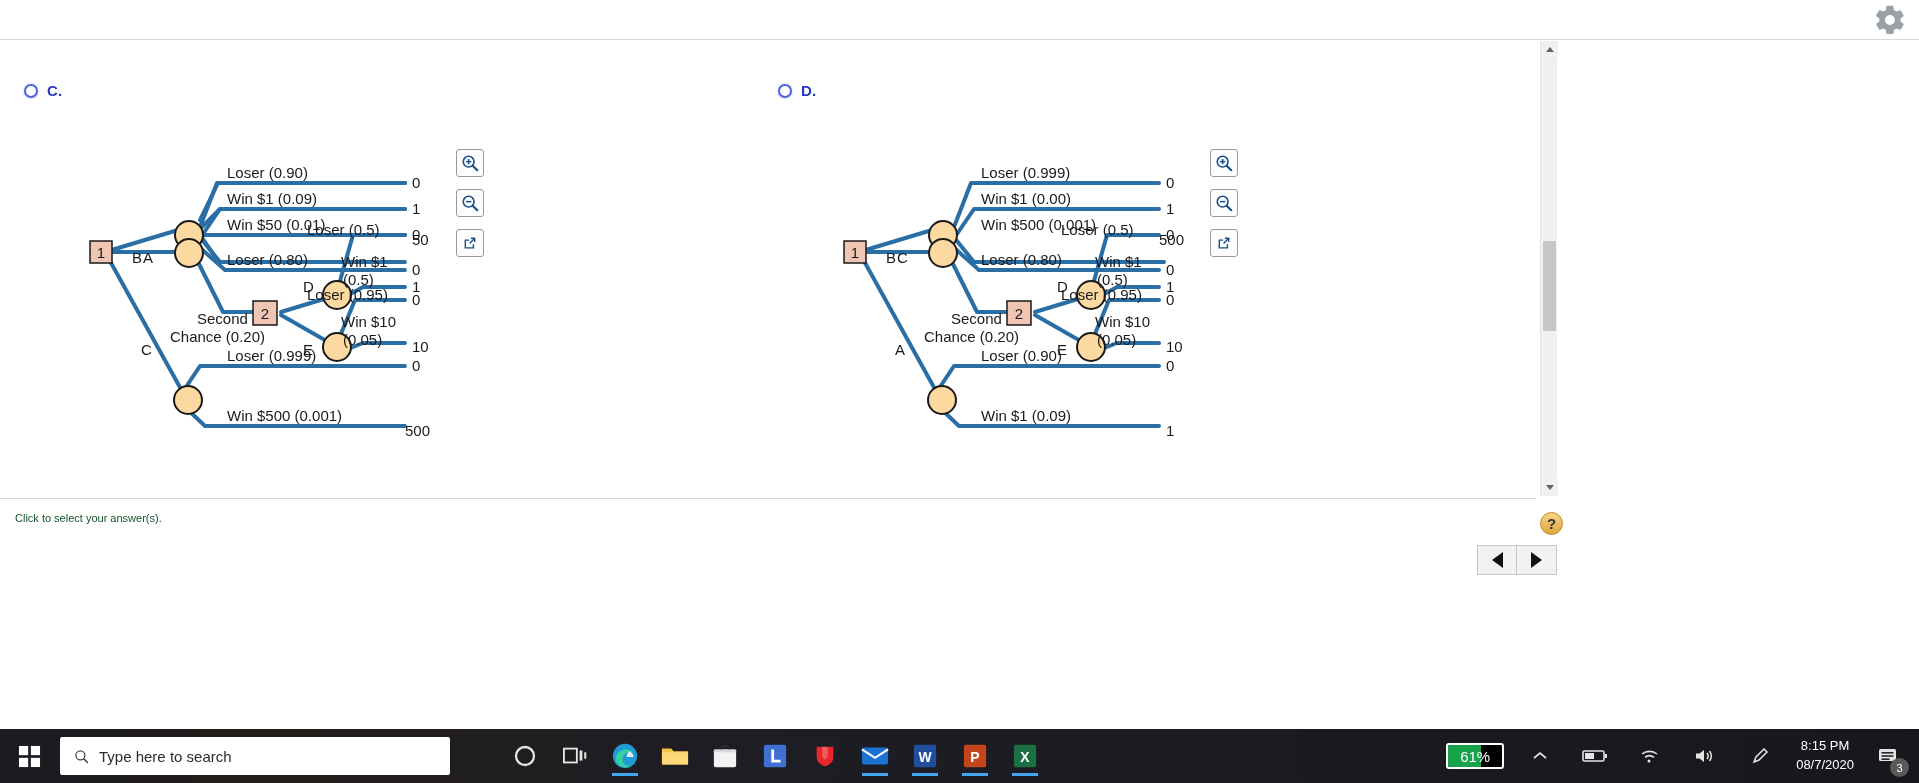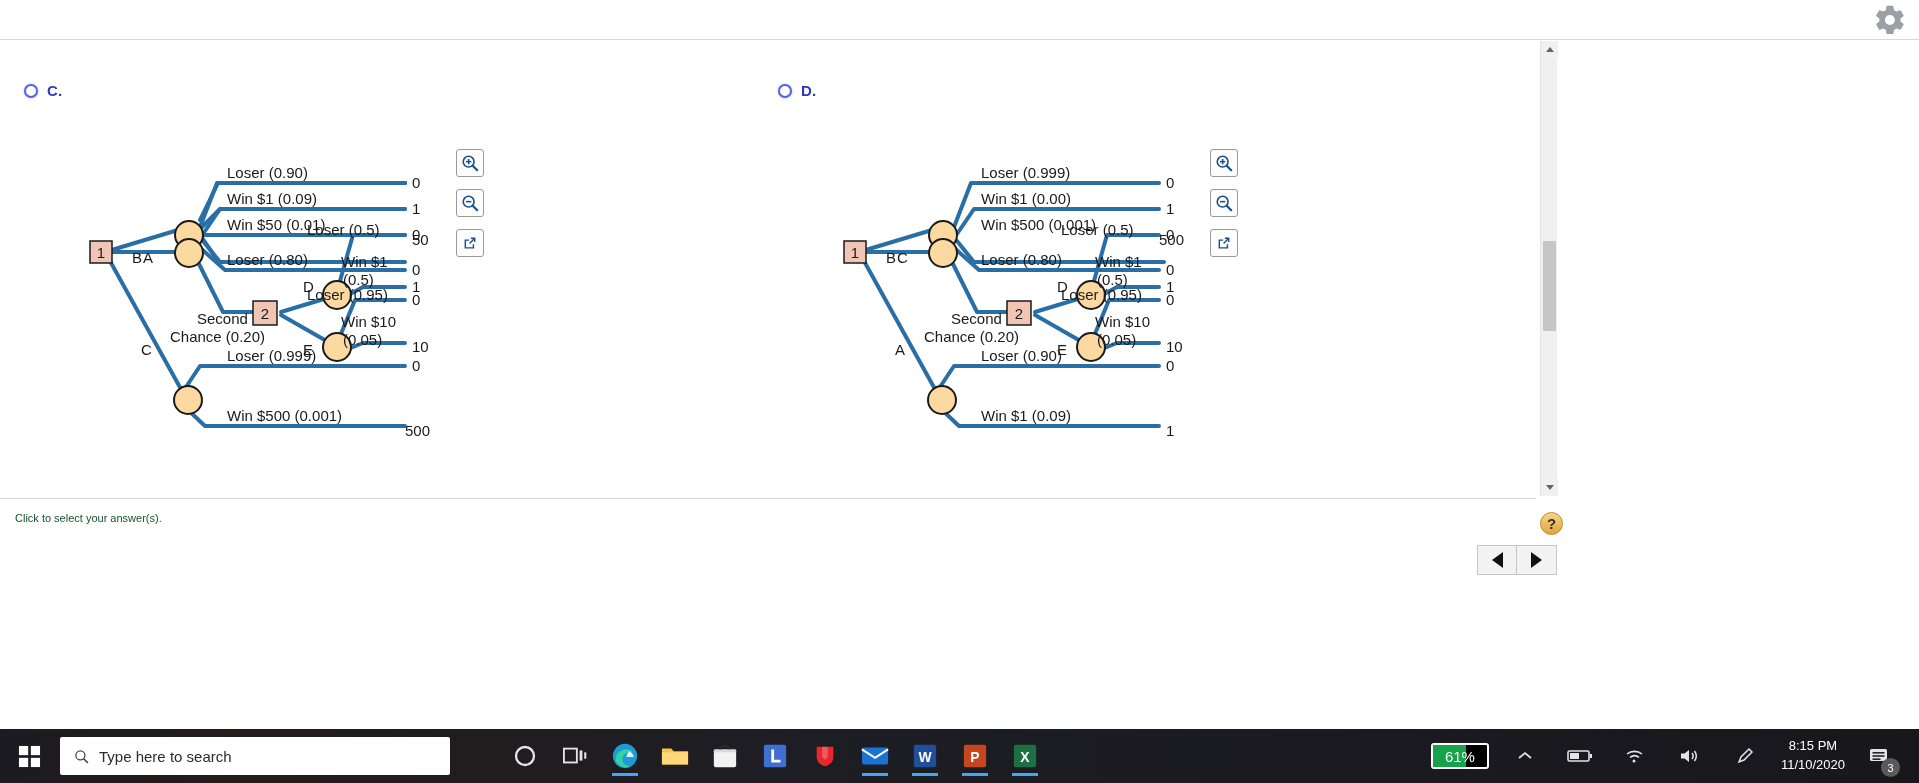--- a/index.html
+++ b/index.html
@@ -119,7 +119,7 @@
   .search-ph { font-size: 15px; color: #2b2b2b; }
   .tb-icons { display: flex; align-items: center; gap: 12px; margin-left: 56px; }
   .tb-ic { width: 38px; height: 40px; display: flex; align-items: center; justify-content: center; cursor: pointer; position: relative; }
-  .tray { margin-left: auto; display: flex; align-items: center; gap: 17px; padding-right: 23px; }
+  .tray { margin-left: auto; display: flex; align-items: center; gap: 17px; padding-right: 14px; }
   .battpill {
     background: #000; border: 2px solid #fff; border-radius: 3px;
     min-width: 58px; height: 26px; display: flex; align-items: center; justify-content: center;

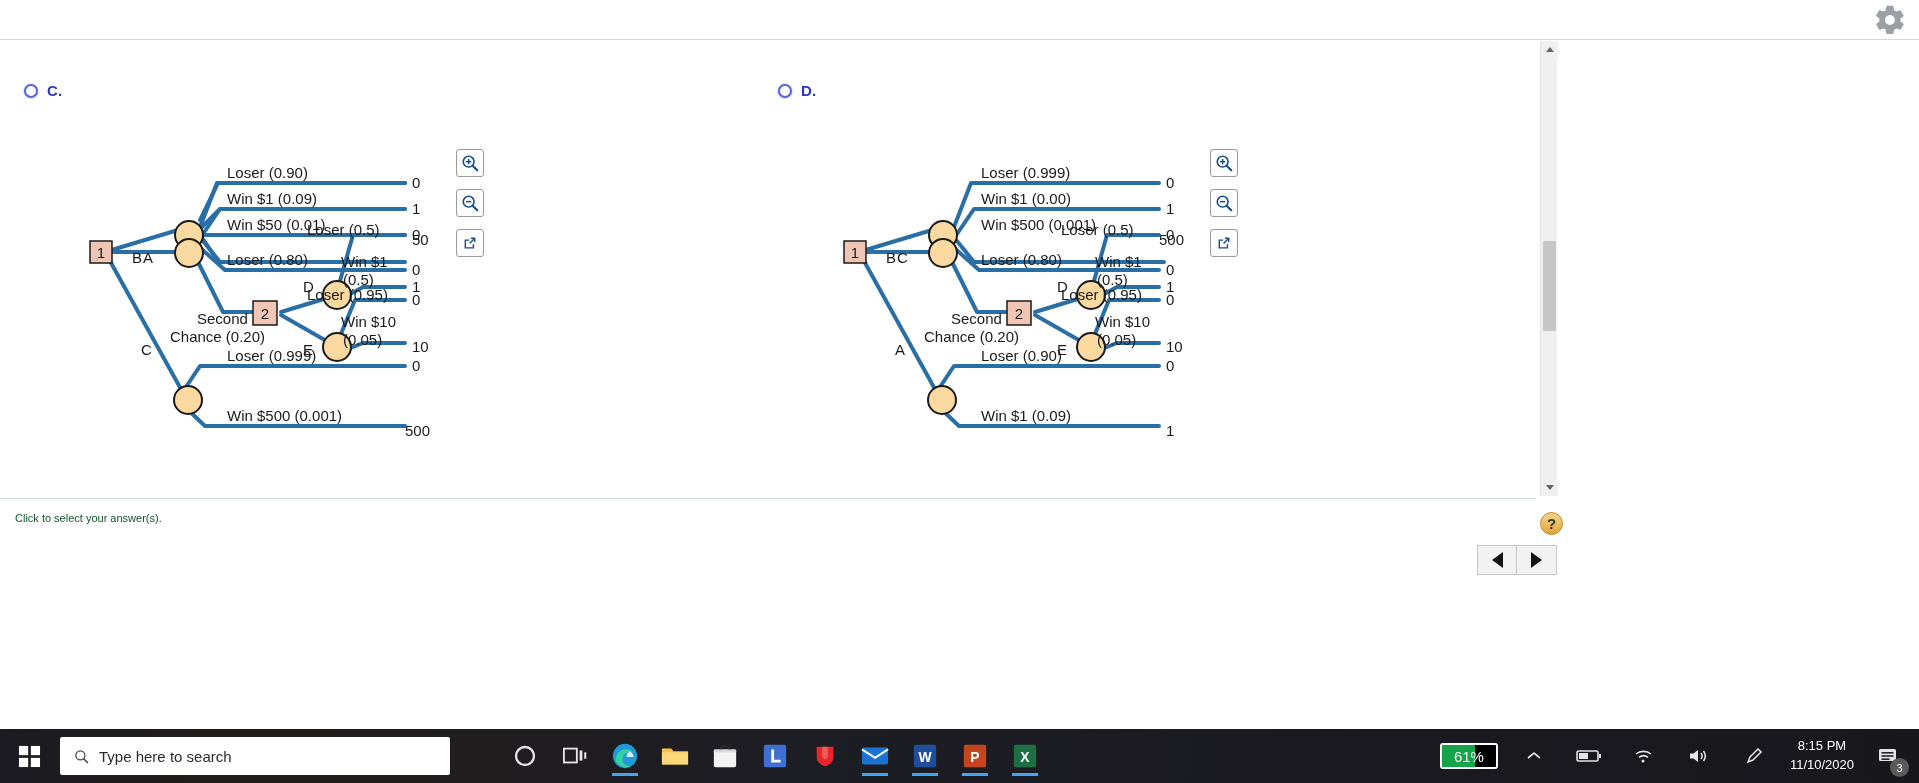--- a/index.html
+++ b/index.html
@@ -546,7 +546,7 @@
       </div>
       <div class="clock">
         <div>8:15 PM</div>
-        <div>11/10/2020</div>
+        <div>08/7/2020</div>
       </div>
       <div class="notif">
         <svg width="22" height="20" viewBox="0 0 22 20">

